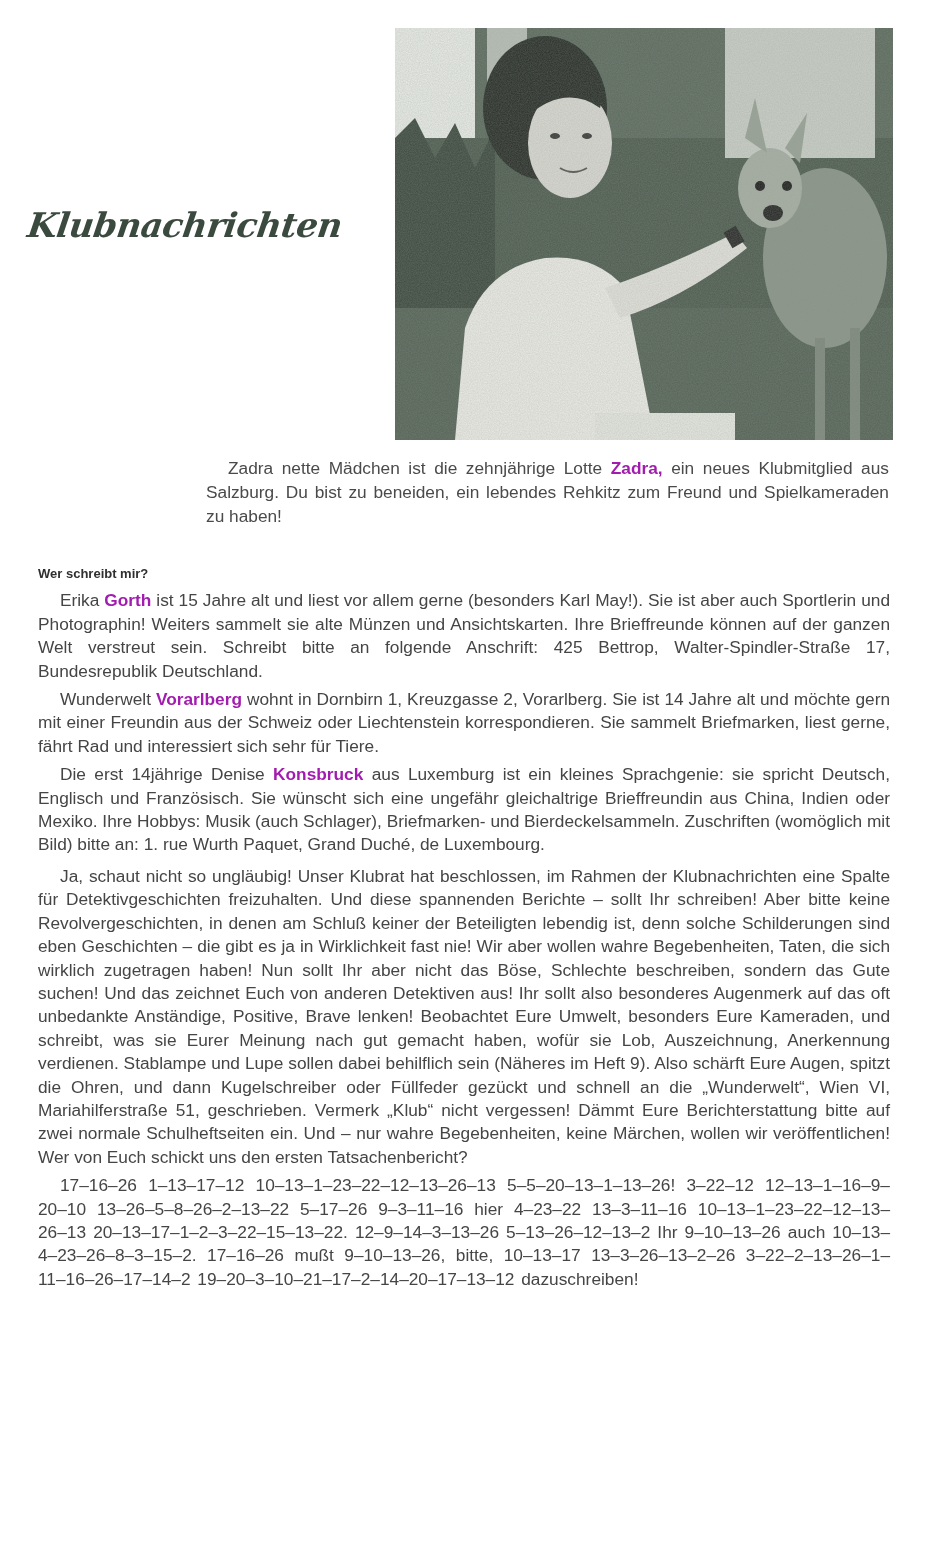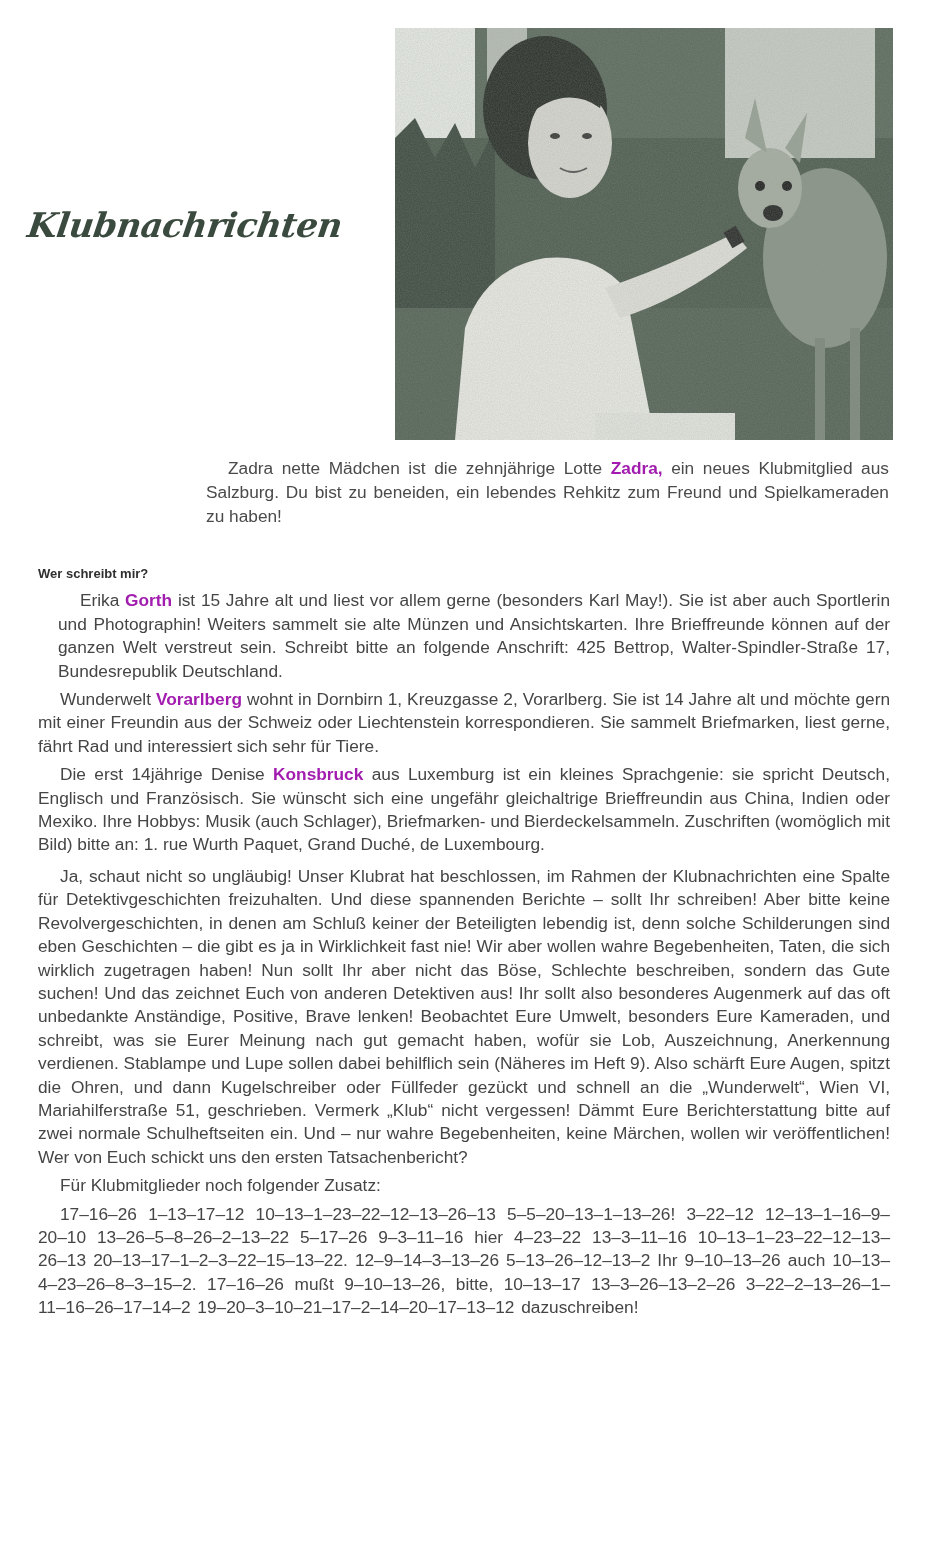--- a/index.html
+++ b/index.html
@@ -37,7 +37,7 @@
     margin: 0 0 5px 0; text-indent: 22px; text-align: justify;
   }
   .content p.code { text-align: justify; word-spacing: 2px; }
-  .content h2 + p { margin-top: 0; margin-left: 20px; }
+  .content h2 + p { margin-top: 0; }
   .section-gap { height: 3px; }
   b { color: #a21caf; }
 </style>

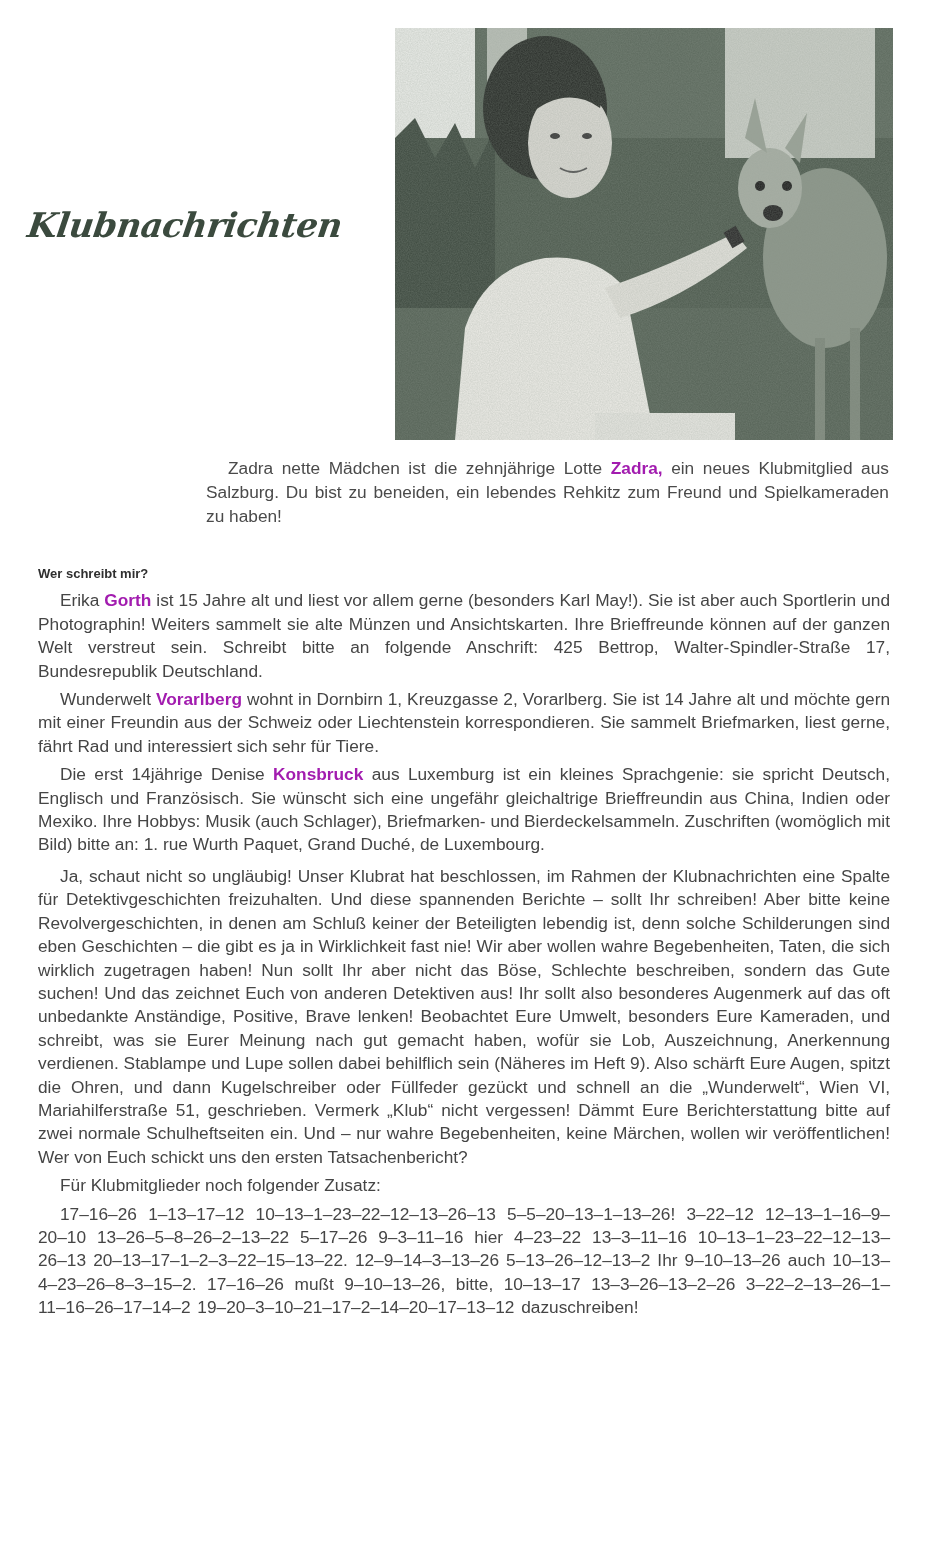--- a/index.html
+++ b/index.html
@@ -97,7 +97,6 @@
   <div class="section-gap"></div>
 
   <p>Ja, schaut nicht so ungläubig! Unser Klubrat hat beschlossen, im Rahmen der Klubnachrichten eine Spalte für Detektivgeschichten freizuhalten. Und diese spannenden Berichte – sollt Ihr schreiben! Aber bitte keine Revolvergeschichten, in denen am Schluß keiner der Beteiligten lebendig ist, denn solche Schilderungen sind eben Geschichten – die gibt es ja in Wirklichkeit fast nie! Wir aber wollen wahre Begebenheiten, Taten, die sich wirklich zugetragen haben! Nun sollt Ihr aber nicht das Böse, Schlechte beschreiben, sondern das Gute suchen! Und das zeichnet Euch von anderen Detektiven aus! Ihr sollt also besonderes Augenmerk auf das oft unbedankte Anständige, Positive, Brave lenken! Beobachtet Eure Umwelt, besonders Eure Kameraden, und schreibt, was sie Eurer Meinung nach gut gemacht haben, wofür sie Lob, Auszeichnung, Anerkennung verdienen. Stablampe und Lupe sollen dabei behilflich sein (Näheres im Heft 9). Also schärft Eure Augen, spitzt die Ohren, und dann Kugelschreiber oder Füllfeder gezückt und schnell an die „Wunderwelt“, Wien VI, Mariahilferstraße 51, geschrieben. Vermerk „Klub“ nicht vergessen! Dämmt Eure Berichterstattung bitte auf zwei normale Schulheftseiten ein. Und – nur wahre Begebenheiten, keine Märchen, wollen wir veröffentlichen! Wer von Euch schickt uns den ersten Tatsachenbericht?</p>
-  <p>Für Klubmitglieder noch folgender Zusatz:</p>
   <p class="code">17–16–26 1–13–17–12 10–13–1–23–22–12–13–26–13 5–5–20–13–1–13–26! 3–22–12 12–13–1–16–9–20–10 13–26–5–8–26–2–13–22 5–17–26 9–3–11–16 hier 4–23–22 13–3–11–16 10–13–1–23–22–12–13–26–13 20–13–17–1–2–3–22–15–13–22. 12–9–14–3–13–26 5–13–26–12–13–2 Ihr 9–10–13–26 auch 10–13–4–23–26–8–3–15–2. 17–16–26 mußt 9–10–13–26, bitte, 10–13–17 13–3–26–13–2–26 3–22–2–13–26–1–11–16–26–17–14–2 19–20–3–10–21–17–2–14–20–17–13–12 dazuschreiben!</p>
 </div>
 

